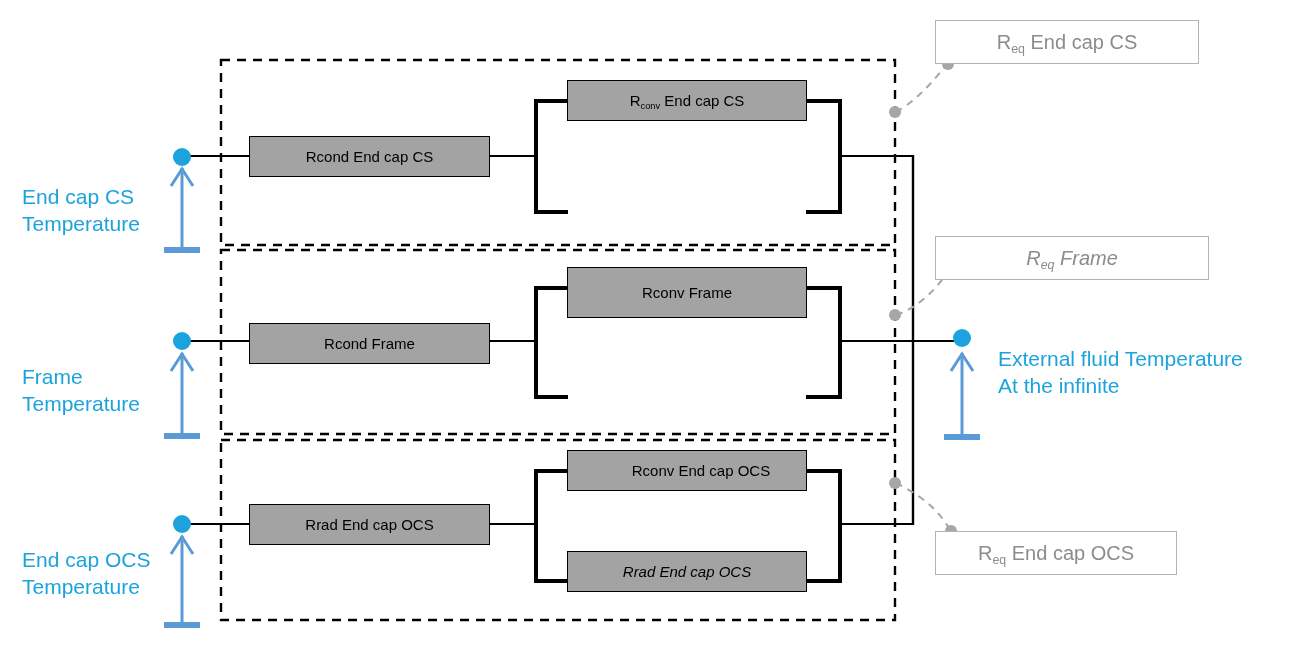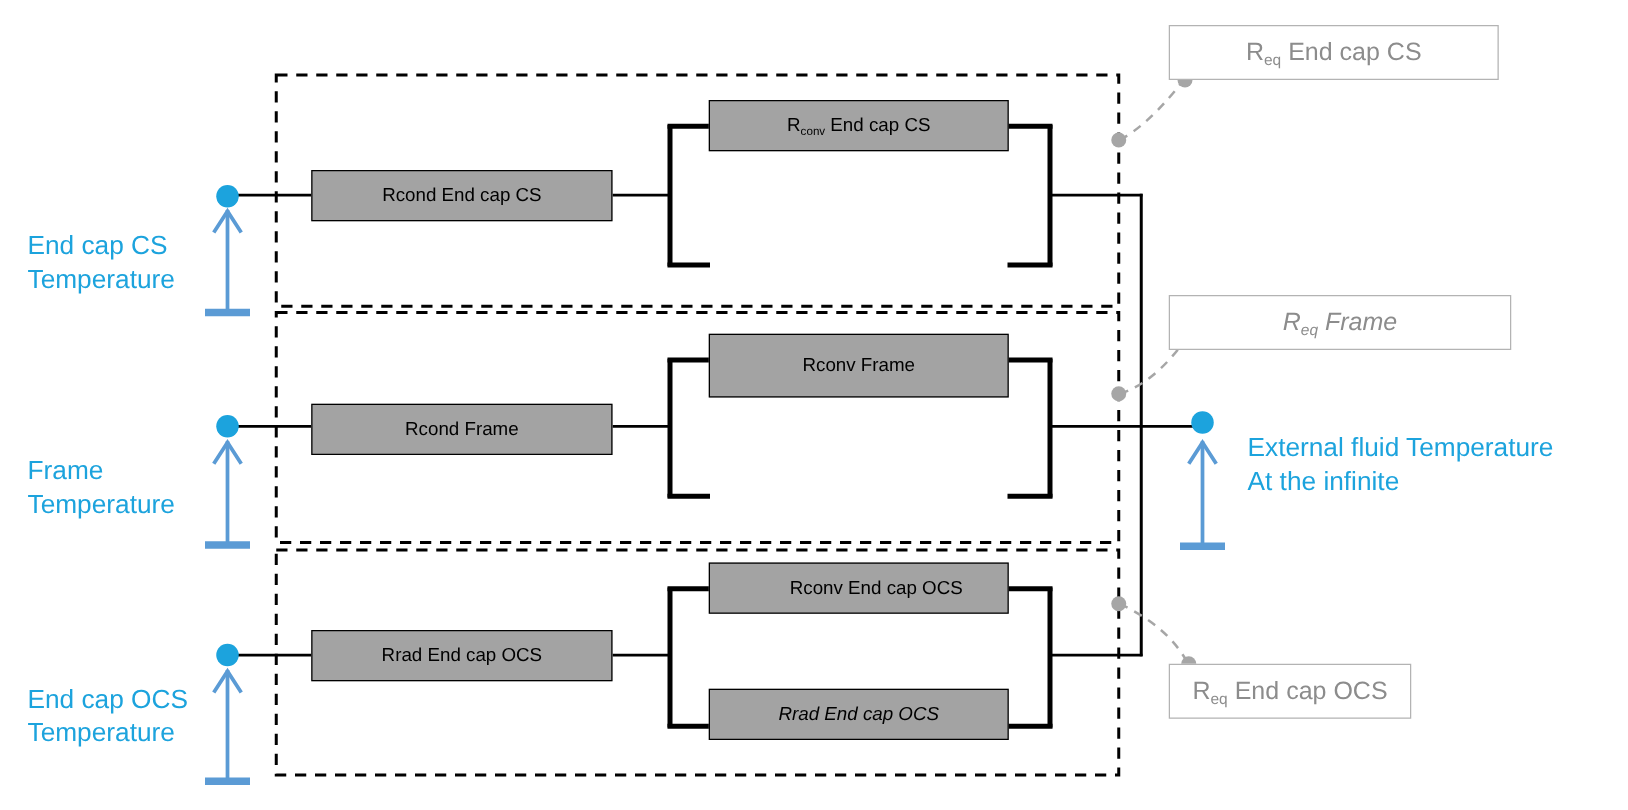--- a/index.html
+++ b/index.html
@@ -210,7 +210,7 @@
     <span>Rrad End cap OCS</span>
   </div>
 
-  <div class="eq-box" style="left:935px; top:531px; width:194px; height:44px;">
+  <div class="eq-box" style="left:935px; top:531px; width:242px; height:44px;">
     <span><span>R</span><sub>eq</sub><span> End cap OCS</span></span>
   </div>
 

